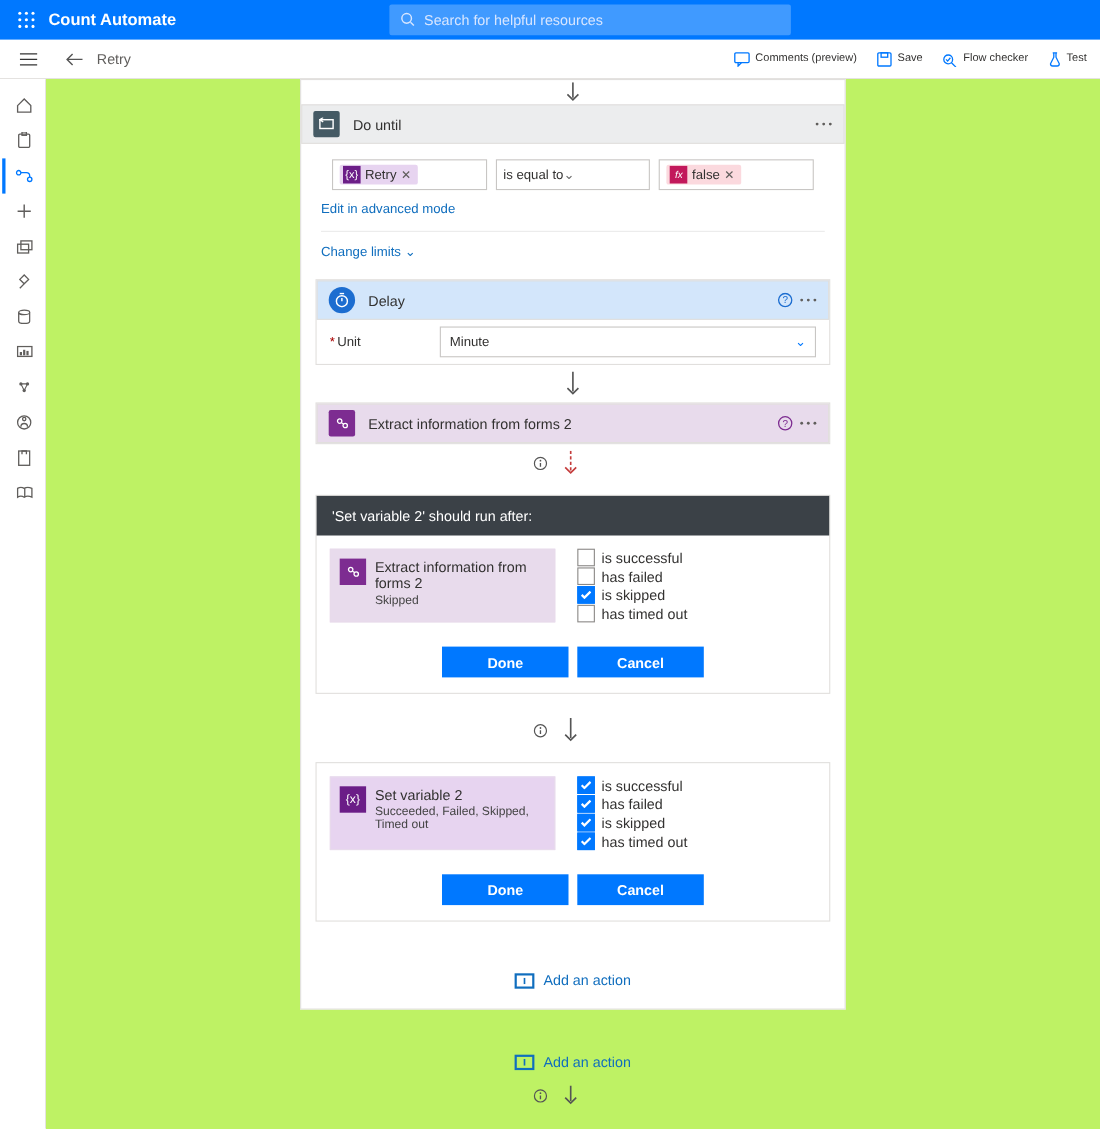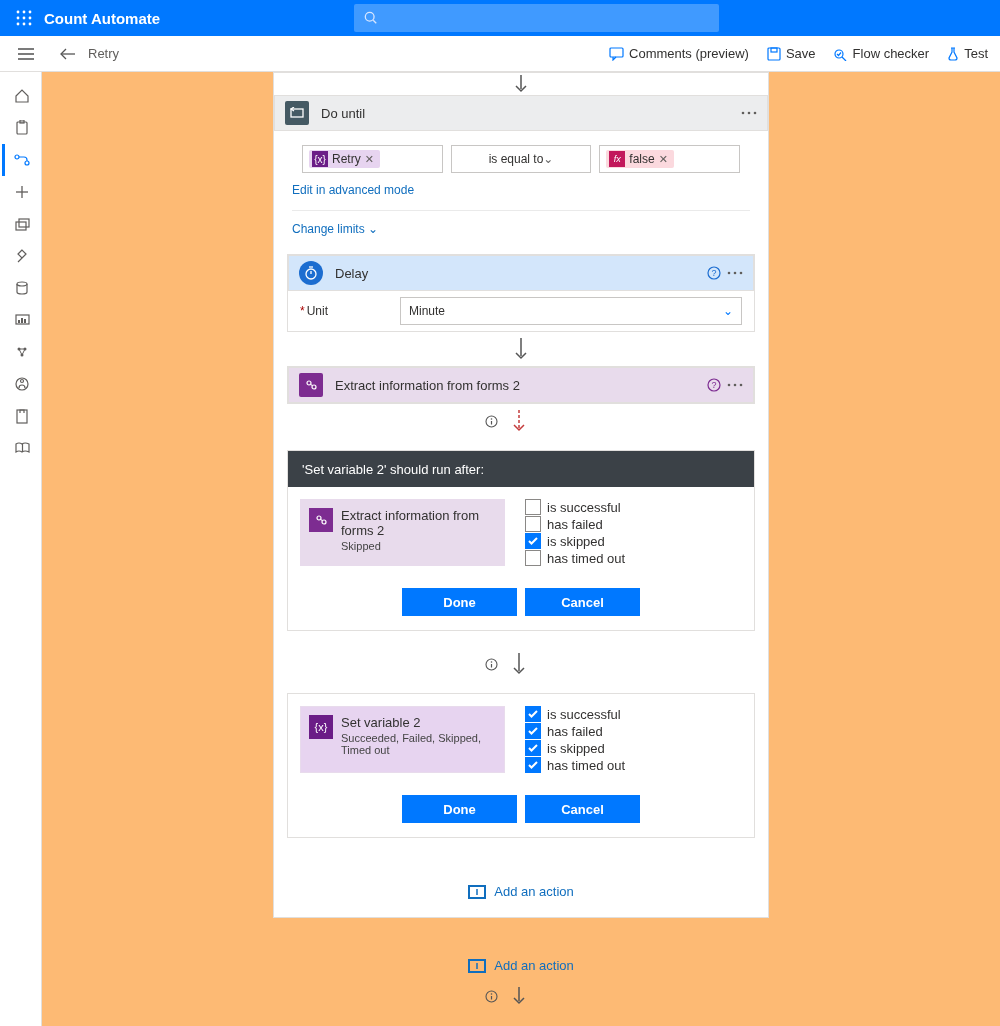--- a/index.html
+++ b/index.html
@@ -127,6 +127,7 @@
           <circle cx="6.5" cy="6.5" r="5" fill="none" stroke="currentColor" stroke-width="1.5"></circle>
           <line x1="10.5" y1="10.5" x2="14" y2="14" stroke="currentColor" stroke-width="1.5"></line>
         </svg>
+      <input type="text" placeholder="Search for helpful resources" style="">
     </div>
   </div>
 </div>

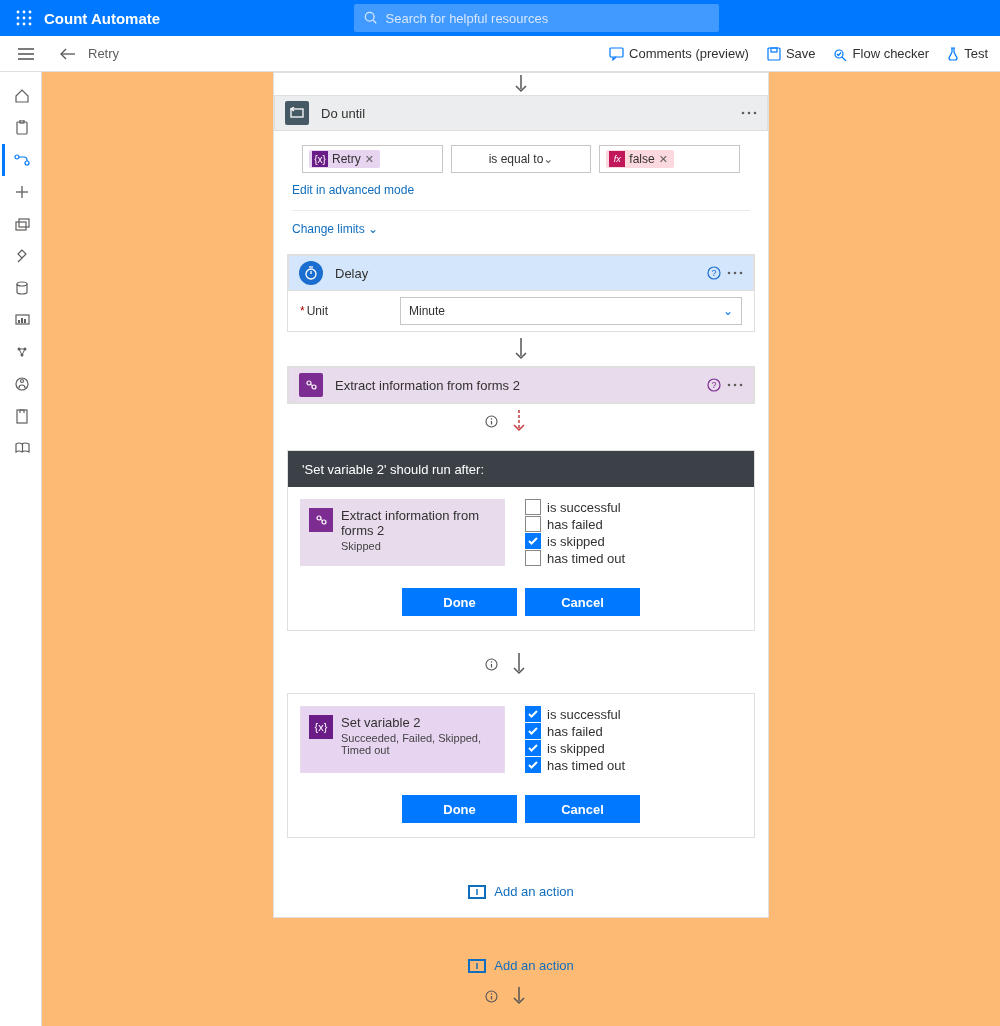--- a/index.html
+++ b/index.html
@@ -21,7 +21,7 @@
 .cmdbar .back { color: #555; margin-right: 12px; cursor: pointer; }
 .cmdbar .title { color: #605e5c; }
 .cmdbar .spacer { flex: 1; }
-.cmdbar .cmd { display: flex; align-items: center; color: #323130; margin-left: 18px; cursor: pointer; font-size: 13px; }
+.cmdbar .cmd { display: flex; color: #323130; margin-left: 18px; cursor: pointer; font-size: 10px; }
 .cmdbar .cmd svg { margin-right: 5px; }
 
 

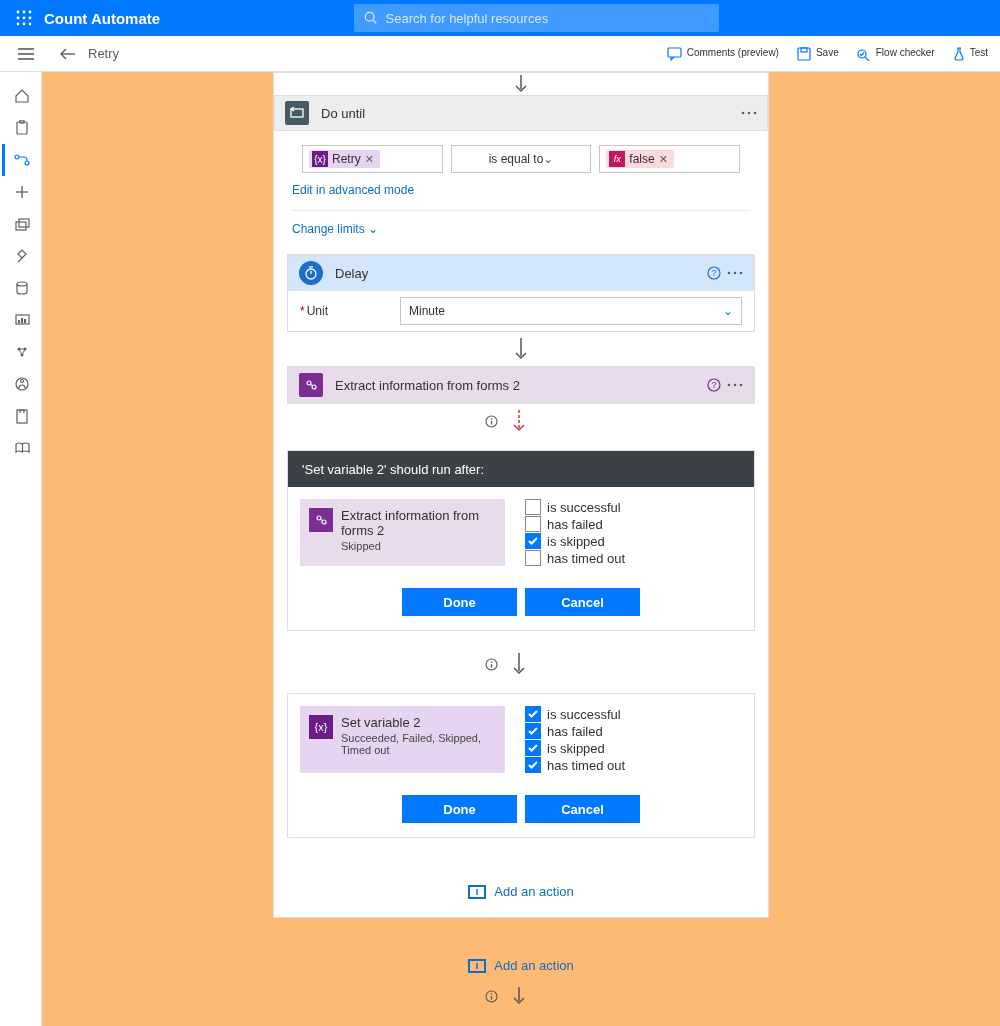--- a/index.html
+++ b/index.html
@@ -30,7 +30,7 @@
 .leftnav .item.active { border-left: 3px solid #0078ff; color: #0078ff; }
 
 
-.canvas { position: absolute; left: 42px; right: 0; top: 72px; bottom: 0; background: #fdba74; overflow-y: auto; display: flex; flex-direction: column; align-items: center; padding-bottom: 40px; }
+.canvas { position: absolute; left: 42px; right: 0; top: 72px; bottom: 0; background: #bef264; overflow-y: auto; display: flex; flex-direction: column; align-items: center; padding-bottom: 40px; }
 .scrollbar-fake { position: absolute; right: 0; top: 72px; bottom: 0; width: 12px; background: #f3f2f1; }
 .scrollbar-thumb { position: absolute; right: 2px; top: 72px; width: 8px; height: 300px; background: #c8c6c4; border-radius: 4px; }
 .do-until-body { background: #fff; border: 1px solid #e1dfdd; width: 496px; padding-bottom: 18px; }

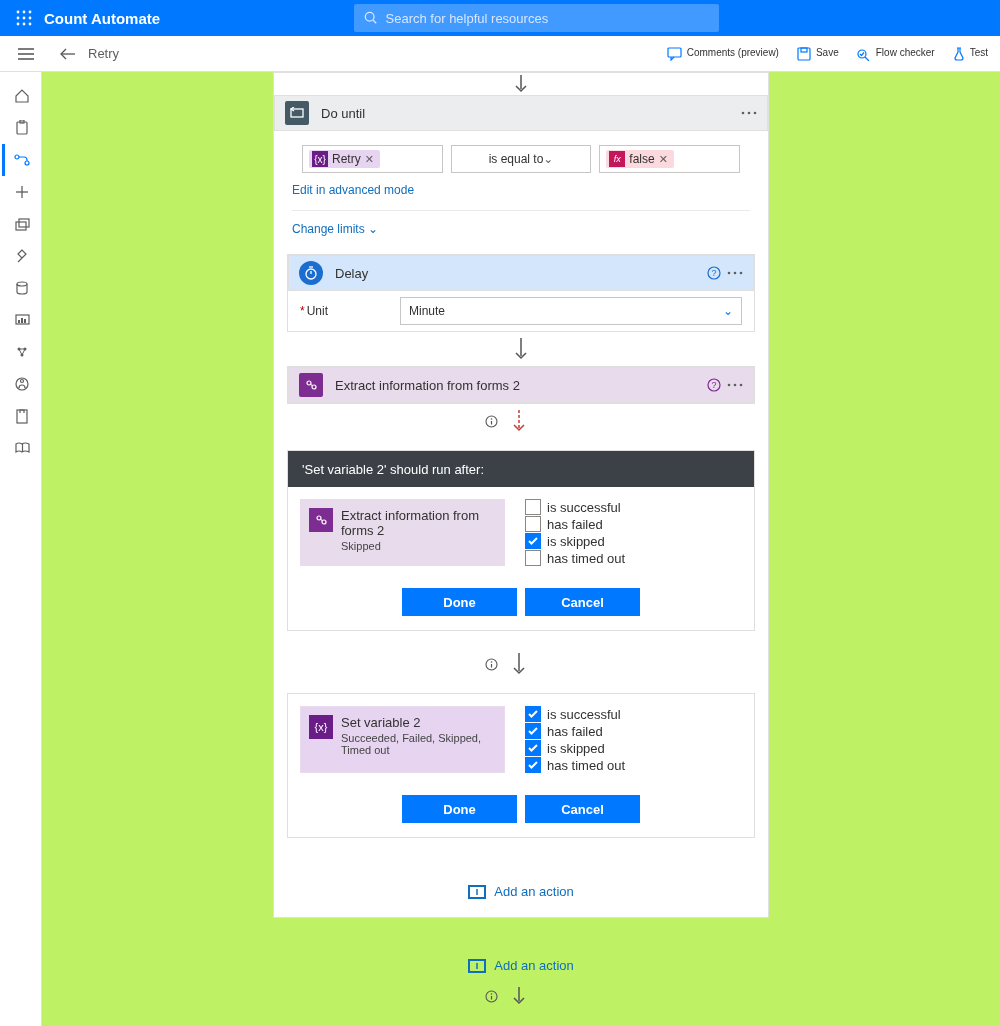--- a/index.html
+++ b/index.html
@@ -57,7 +57,7 @@
 .token-fx { background: #fbd9de; }
 .token-fx .ticon { background: #c2185b; color: #fff; width: 16px; height: 16px; display: flex; align-items: center; justify-content: center; margin-right: 4px; font-size: 9px; font-style: italic; }
 .token .rm { margin-left: 4px; font-size: 11px; cursor: pointer; color: #605e5c; }
-.dropdown-box { display:flex; align-items:center; justify-content:center; }
+.dropdown-box { display:flex; align-items:center; justify-content:flex-start; }
 .dropdown-box .chev { color: #666; }
 
 .link { color: #106ebe; font-size: 12px; cursor: pointer; }

